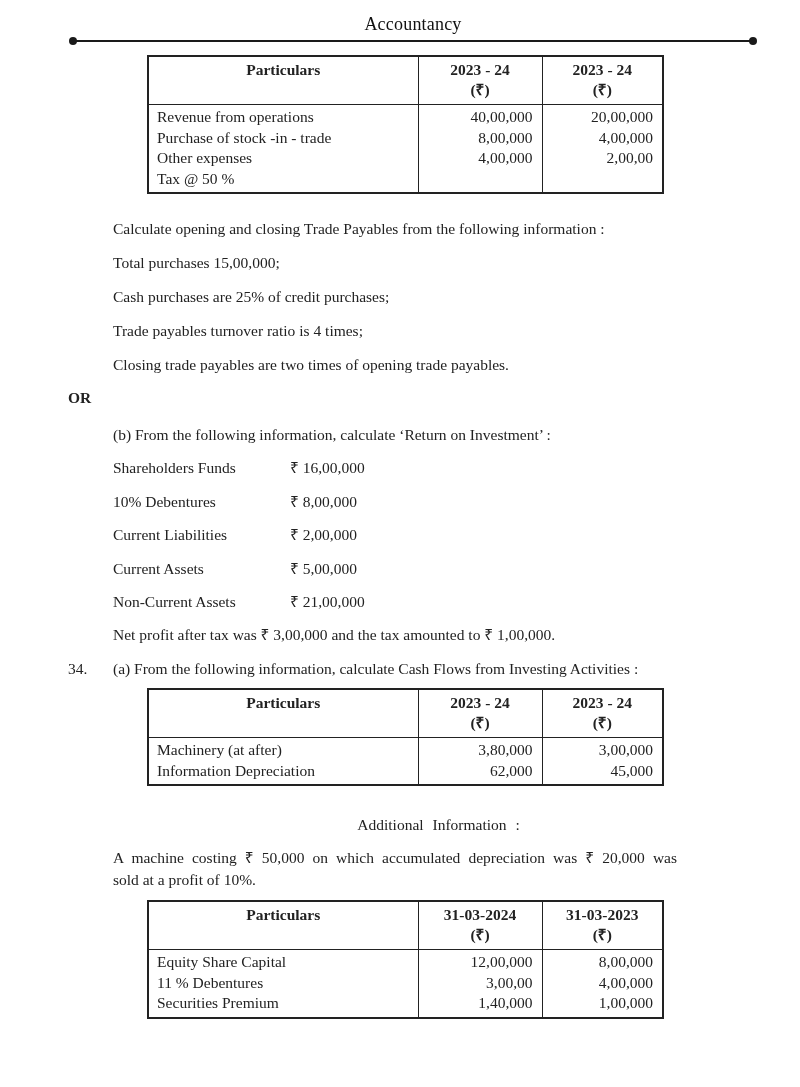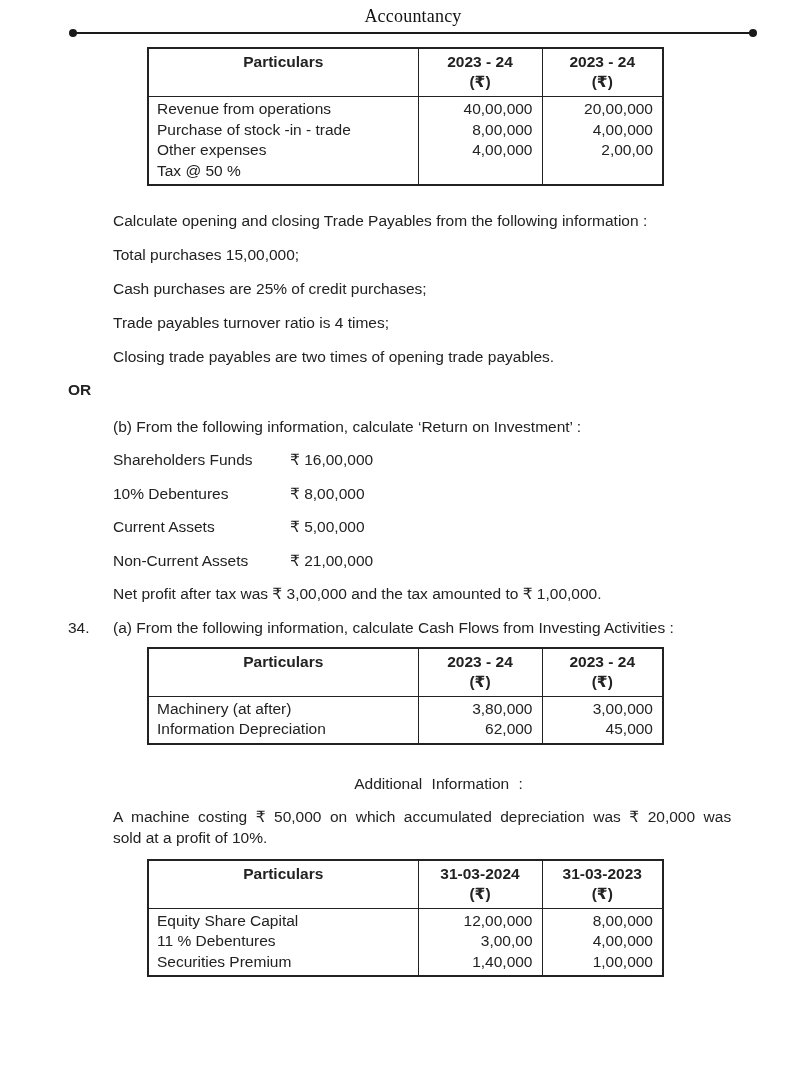--- a/index.html
+++ b/index.html
@@ -6,7 +6,7 @@
   .page {
     position:relative; width:800px; height:1011px; background:#ffffff;
     color:#222; font-family:"Liberation Sans","DejaVu Sans",sans-serif;
-    overflow:hidden; margin:0 auto;
+    overflow:hidden; margin:8px auto;
   }
   
   .page-header { padding-top:5px; }

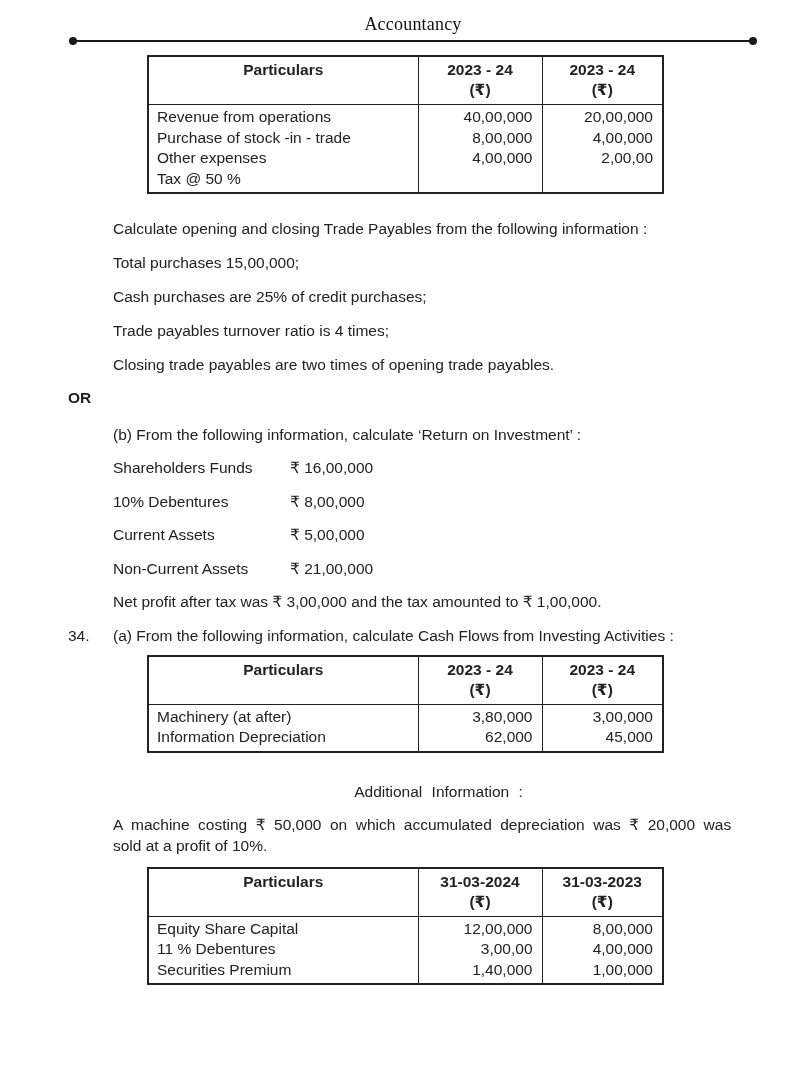--- a/index.html
+++ b/index.html
@@ -19,7 +19,7 @@
   .rule-dot { position:absolute; top:0; width:8px; height:8px; border-radius:50%; background:#1a1a1a; }
   .rule-dot.left { left:0; } .rule-dot.right { right:0; }
   
-  .content { padding:0 36px 0 68px; font-size:15.5px; }
+  .content { padding:0 36px 0 68px; font-size:15.5px;font-family:Liberation Serif, serif; }
   .para { margin:13px 0 0 45px; line-height:21px; }
   .mt24 { margin-top:24px; }
   .mt28 { margin-top:28px; }

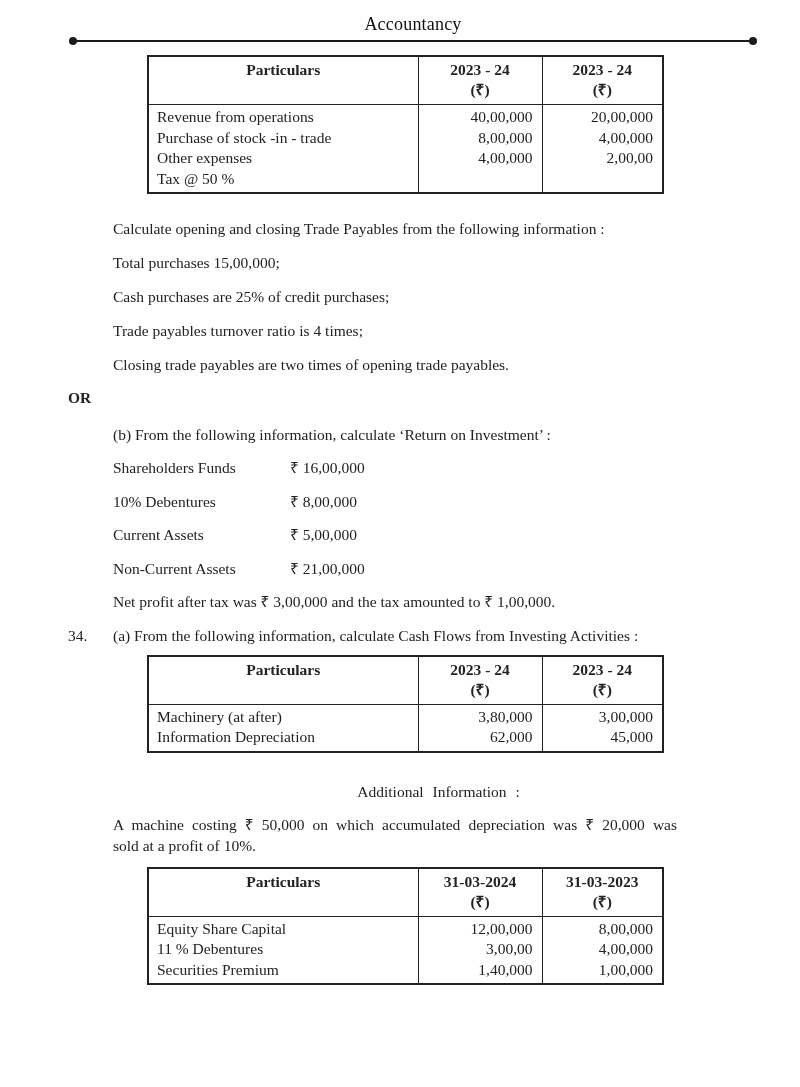--- a/index.html
+++ b/index.html
@@ -131,6 +131,10 @@
       <span class="kv-value">₹ 8,00,000</span>
     </div>
     <div class="kv">
+      <span class="kv-label">Current Liabilities</span>
+      <span class="kv-value">₹ 2,00,000</span>
+    </div>
+    <div class="kv">
       <span class="kv-label">Current Assets</span>
       <span class="kv-value">₹ 5,00,000</span>
     </div>

